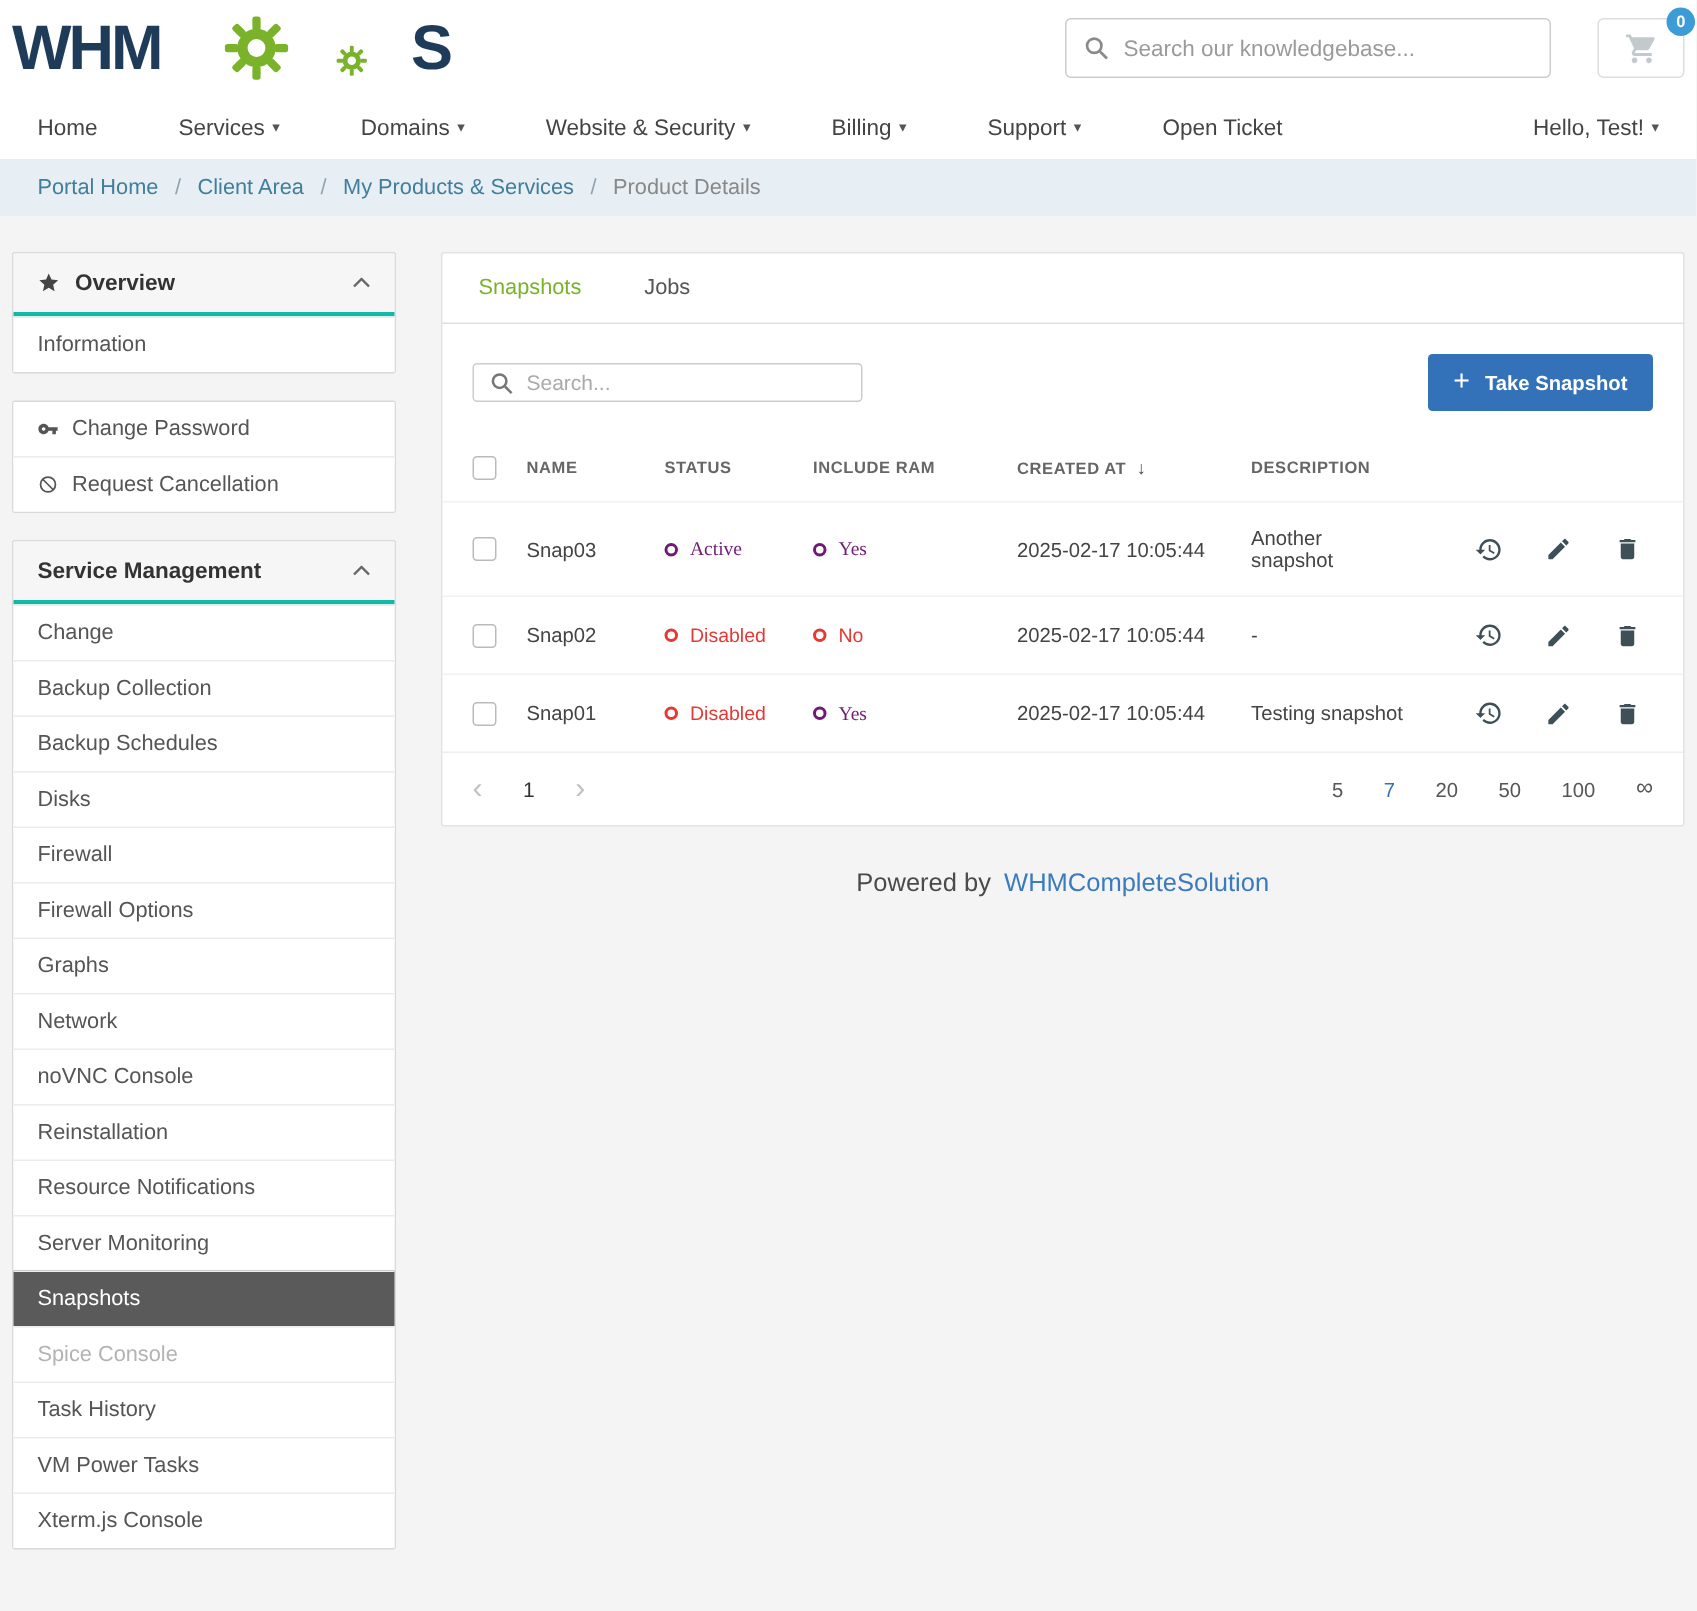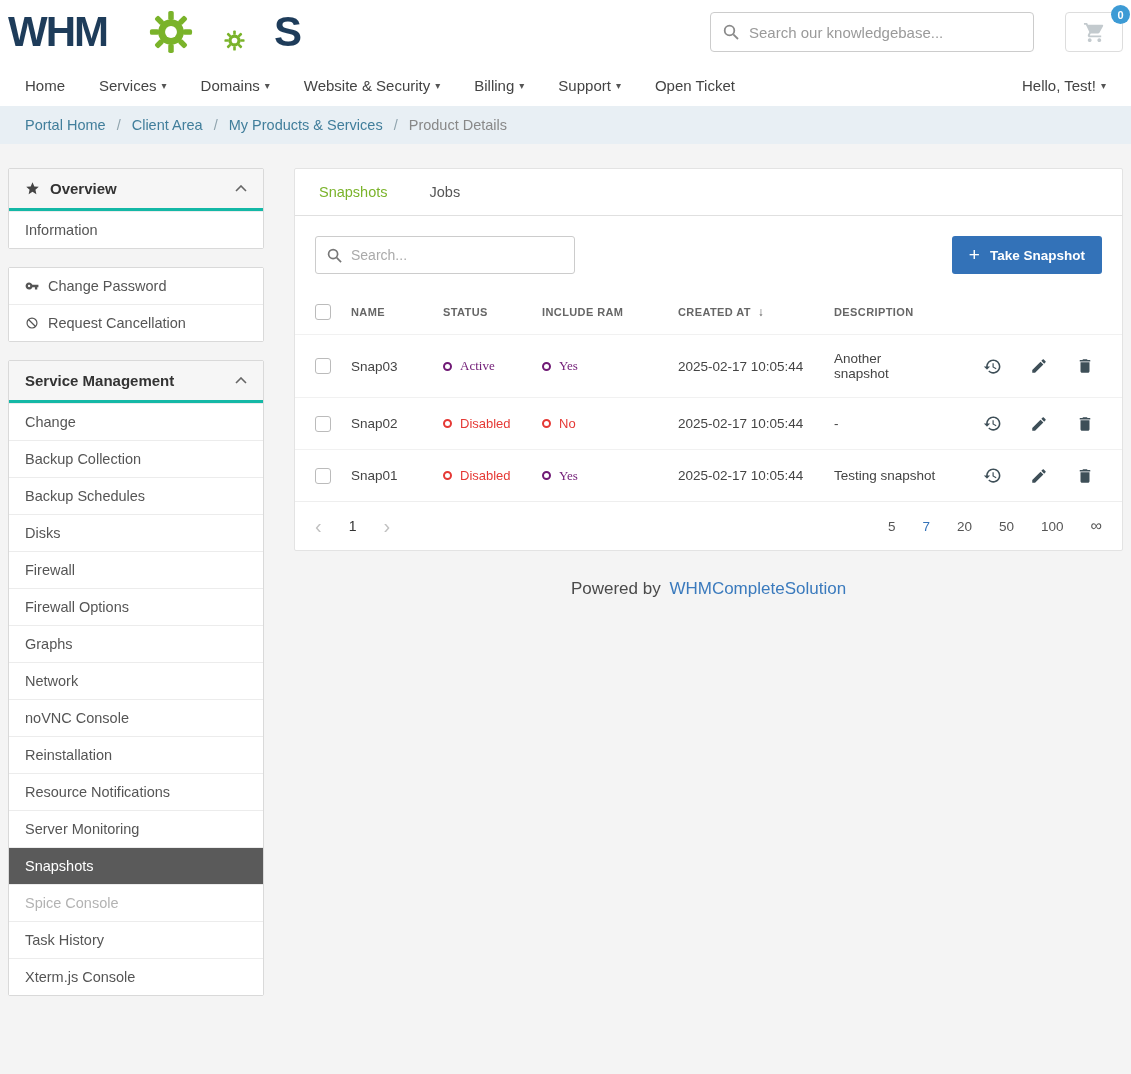--- a/index.html
+++ b/index.html
@@ -22,7 +22,7 @@
 
   
   .mainnav { background: #fff; height: 42px; display: flex; align-items: center; padding: 0 8px; font-size: 15px; color: #444; }
-  .mainnav ul { list-style: none; display: flex; }
+  .mainnav ul { list-style: none; display: flex; gap: 20px; }
   .nav-item { padding: 0 17px; cursor: pointer; white-space: nowrap; }
   .caret::after { content: "▾"; font-size: 10px; margin-left: 5px; color: #555; position: relative; top: -2px; }
   .user-menu { margin-left: auto; padding: 0 17px; cursor: pointer; }

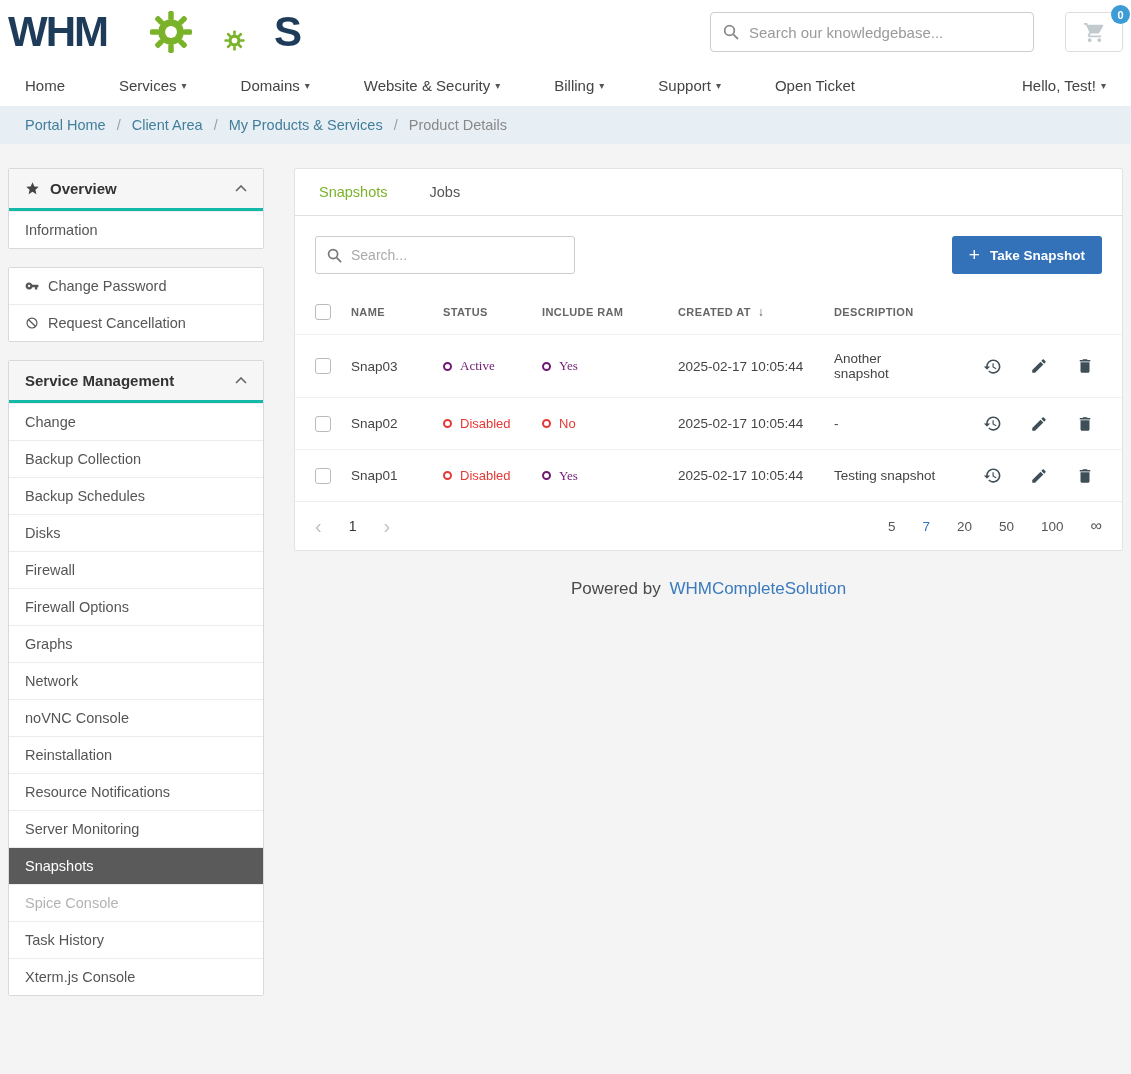--- a/index.html
+++ b/index.html
@@ -54,7 +54,7 @@
   .tab { padding: 15px 21px; font-size: 14.5px; color: #555; cursor: pointer; }
   .tab.active { color: #7ab32a; }
   .toolbar { display: flex; justify-content: space-between; align-items: center; padding: 20px; }
-  .table-search { width: 260px; height: 38px; border: 1px solid #ccc; border-radius: 3px; display: flex; align-items: center; padding: 0 11px; }
+  .table-search { width: 260px; height: 26px; border: 1px solid #ccc; border-radius: 3px; display: flex; align-items: center; padding: 0 11px; }
   .table-search input { border: 0; outline: none; flex: 1; font-size: 14px; color: #555; margin-left: 9px; font-family: inherit; }
   .table-search input::placeholder { color: #aaa; }
   .btn-primary { background: #3372b8; color: #fff; border: 0; border-radius: 3px; height: 38px; padding: 16px 17px; font-size: 13.5px; font-weight: bold; display: flex; align-items: center; cursor: pointer; font-family: inherit; }

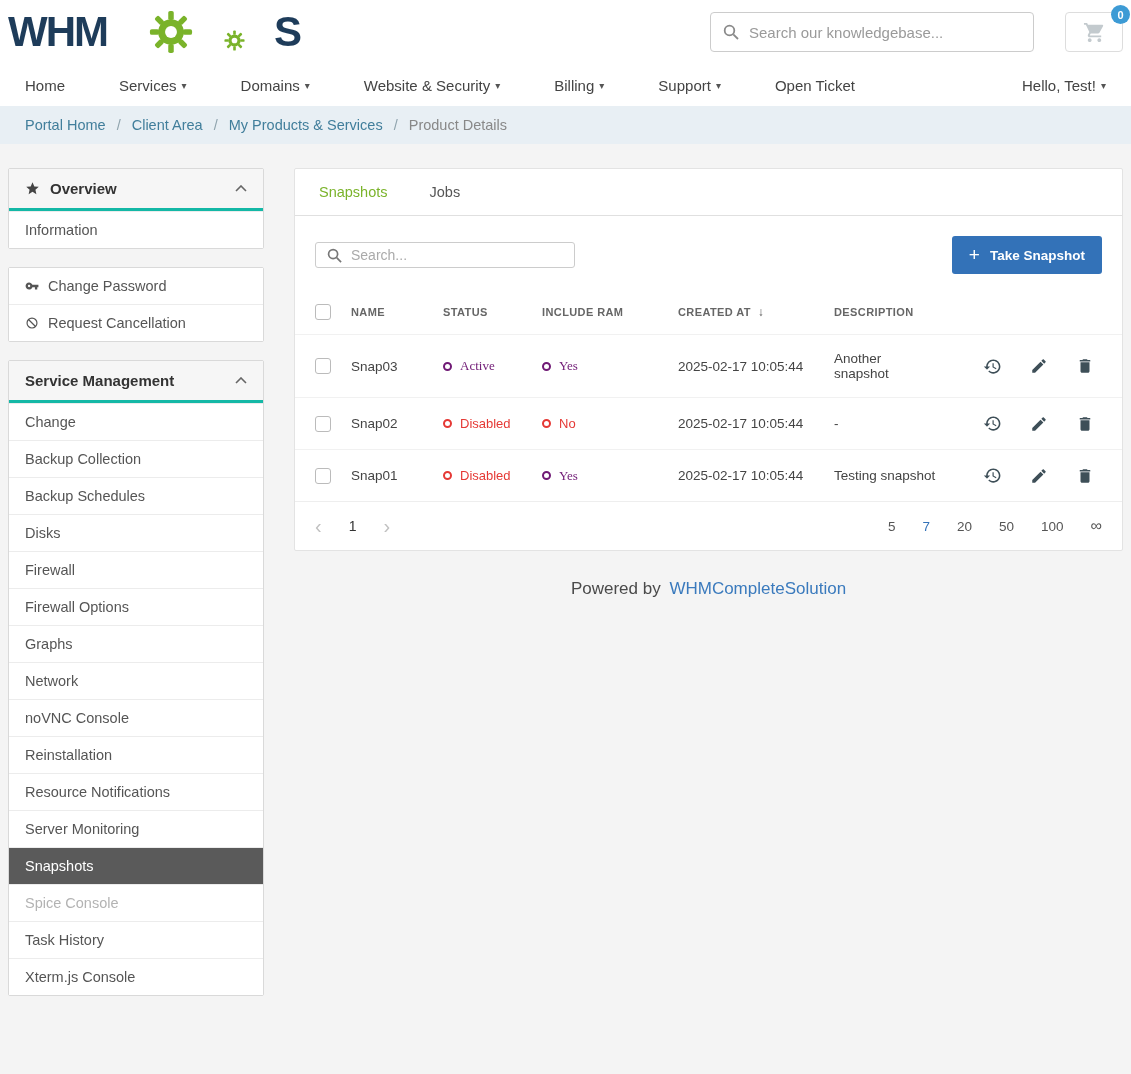--- a/index.html
+++ b/index.html
@@ -269,6 +269,9 @@
             <span>Task History</span>
           </div>
         <div class="side-item">
+            <span>VM Power Tasks</span>
+          </div>
+        <div class="side-item">
             <span>Xterm.js Console</span>
           </div>
       </div>

